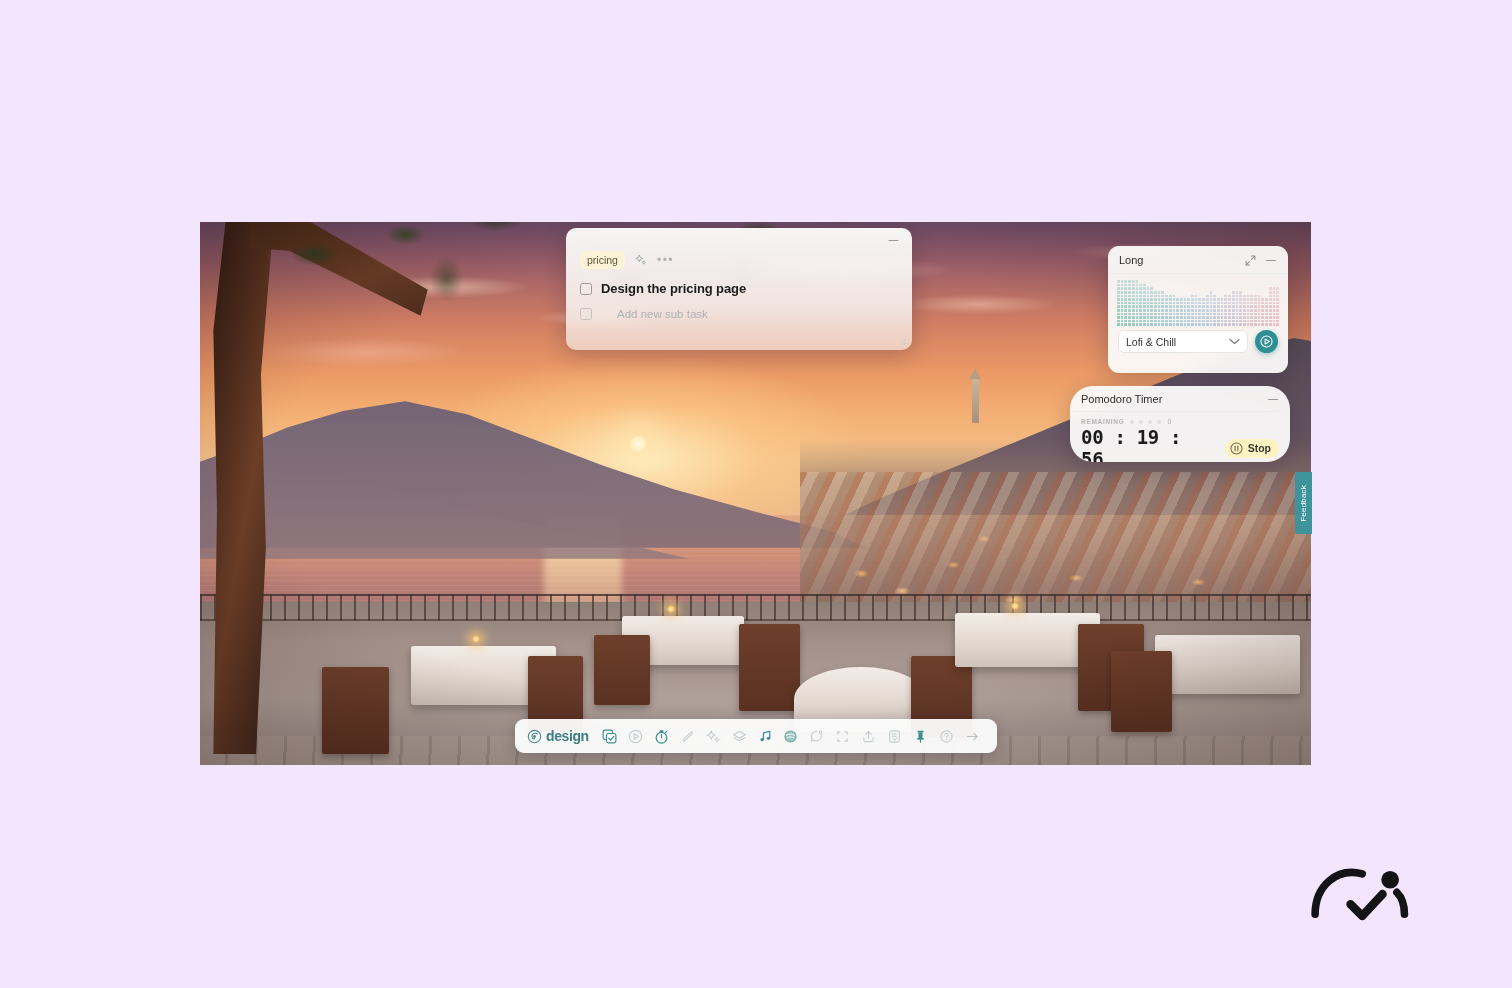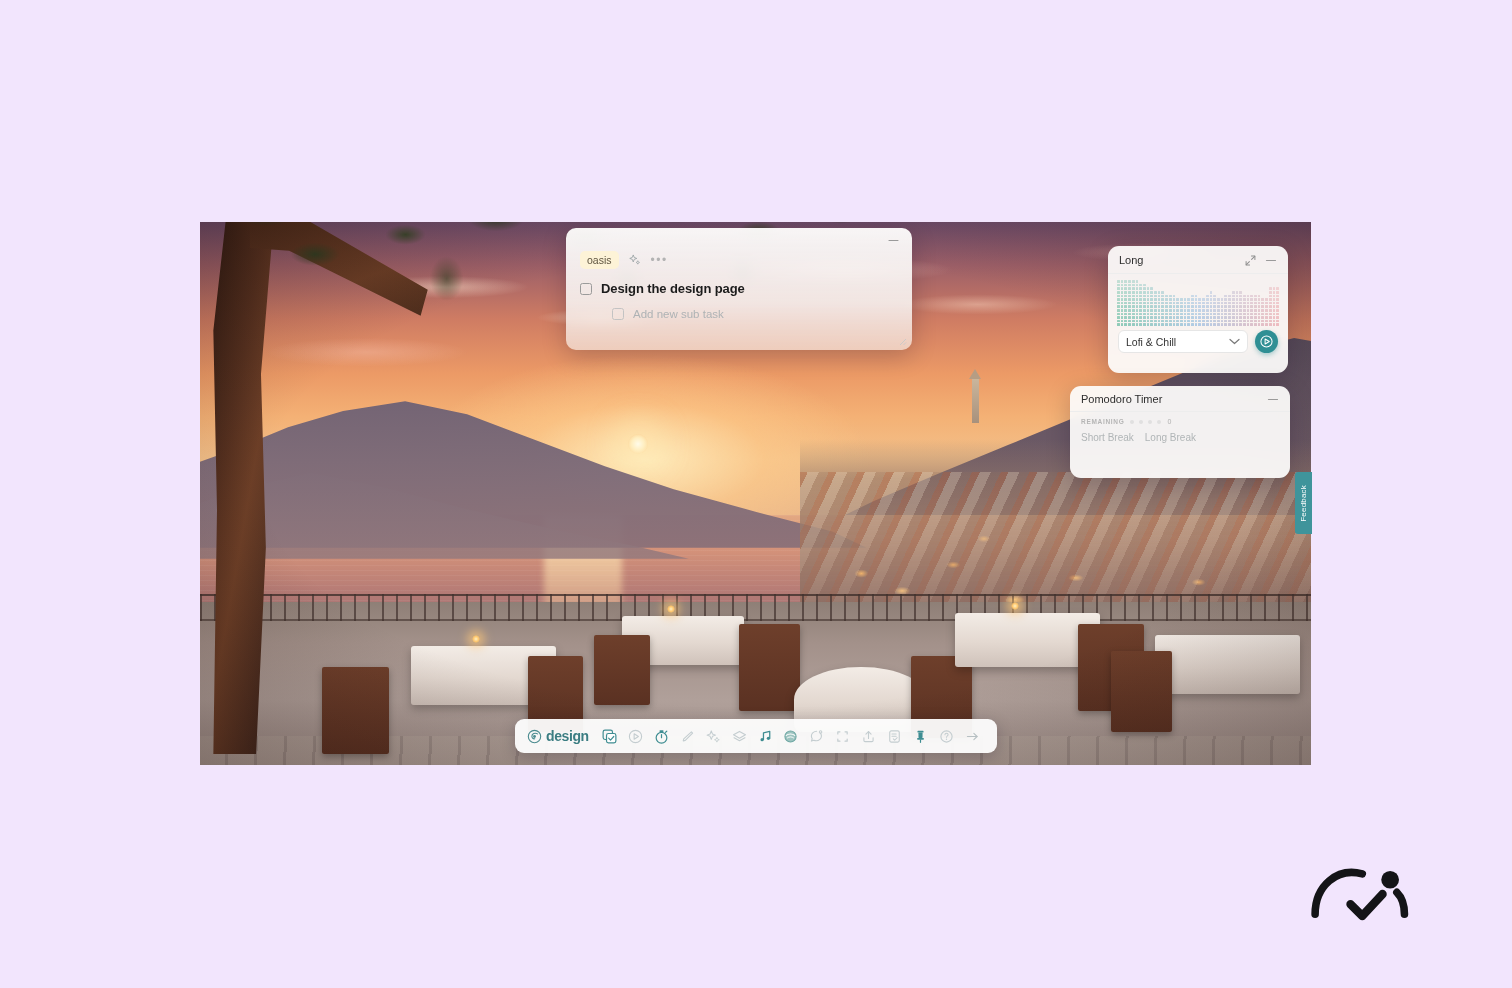--- a/index.html
+++ b/index.html
@@ -323,7 +323,7 @@
       </svg>
 
       <div class="task-top">
-        <span class="tag">oasis</span>
+        <span class="tag">pricing</span>
         <svg class="task-ico" viewBox="0 0 16 16">
           <path d="M6 2.2 L7.1 5.1 L10 6.2 L7.1 7.3 L6 10.2 L4.9 7.3 L2 6.2 L4.9 5.1 Z" fill="none" stroke="#9aa3a6" stroke-width="1" stroke-linejoin="round"></path>
           <path d="M11.2 8.8 L11.8 10.2 L13.2 10.8 L11.8 11.4 L11.2 12.8 L10.6 11.4 L9.2 10.8 L10.6 10.2 Z" fill="none" stroke="#9aa3a6" stroke-width="0.8" stroke-linejoin="round"></path>

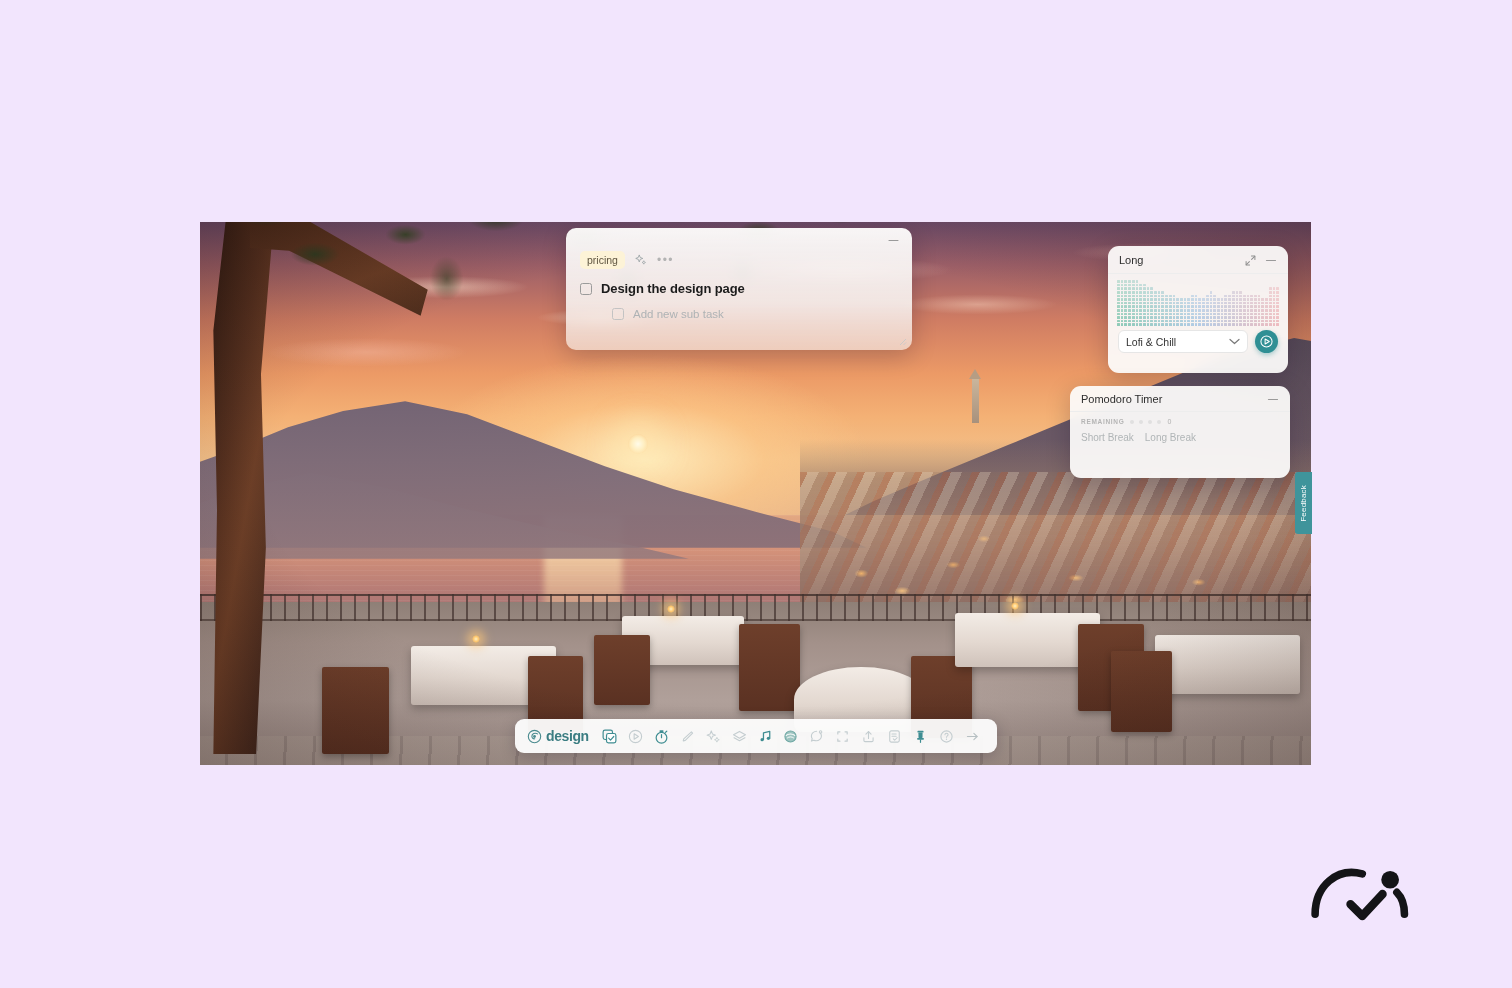--- a/index.html
+++ b/index.html
@@ -333,7 +333,7 @@
 
       <div class="task-main">
         <span class="cbox"></span>
-        <span class="task-title">Design the design page</span>
+        <span class="task-title">Design the pricing page</span>
       </div>
 
       <div class="task-sub">

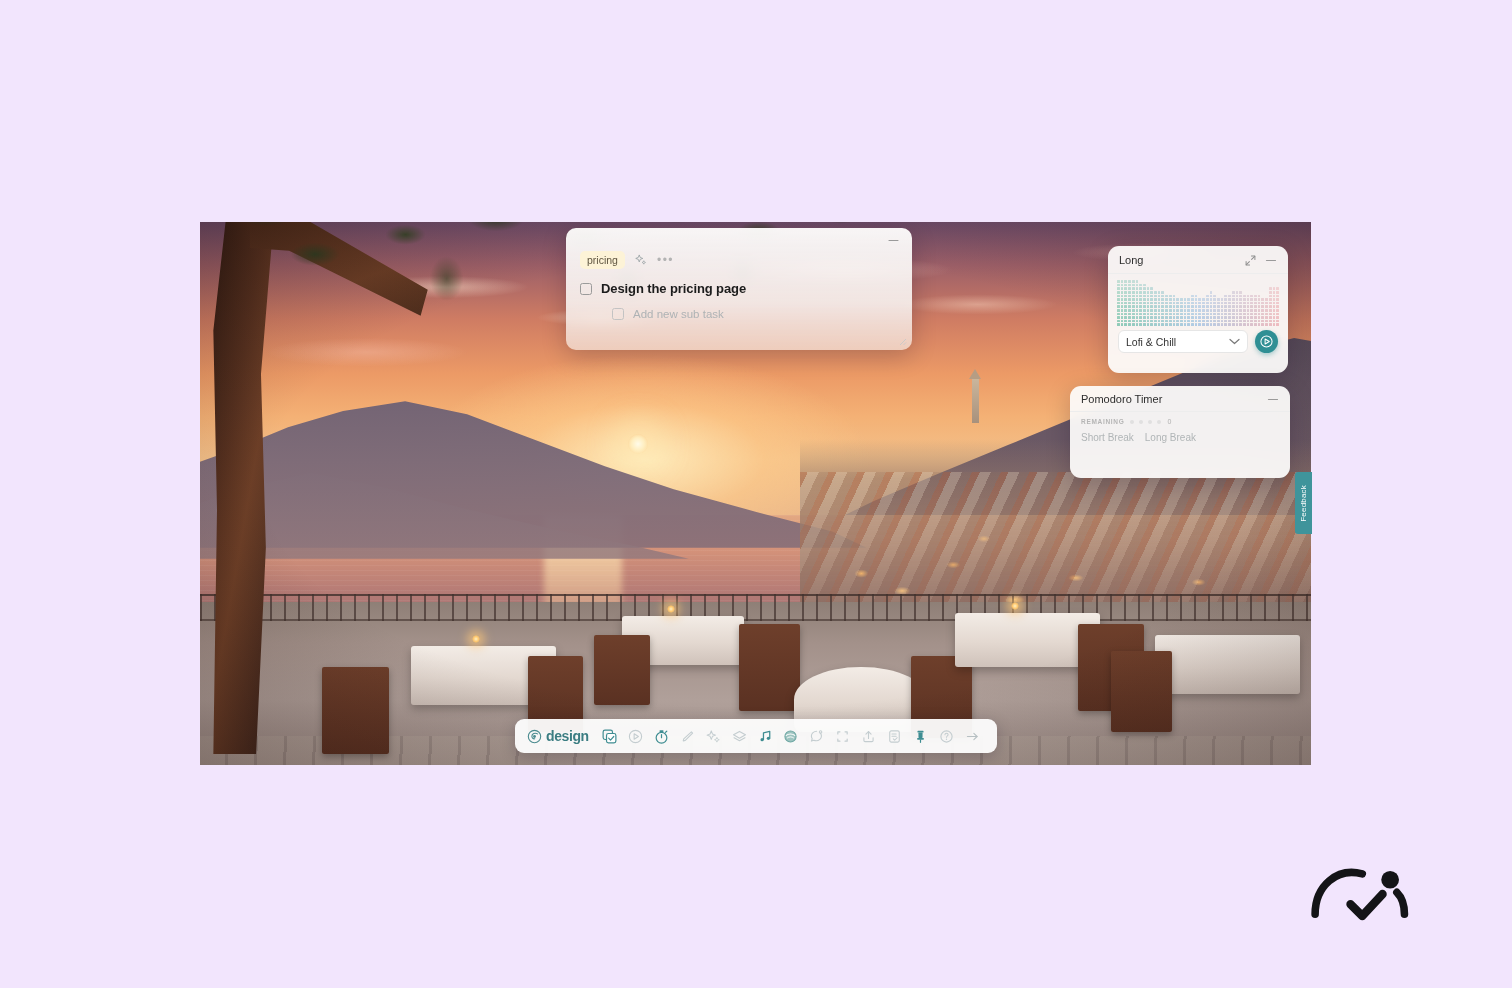--- a/index.html
+++ b/index.html
@@ -197,7 +197,7 @@
   .cbox { width: 12px; height: 12px; border: 1.6px solid #9b9b9b; border-radius: 2.5px; background: transparent; flex: 0 0 auto;}
   .cbox.sub { border-color: #c3c3c3; }
   .task-title { font-size: 13px; font-weight: 700; color: #1c1c1c; letter-spacing: -0.1px;}
-  .task-sub { display: flex; align-items: center; gap: 9px; margin-top: 12px; margin-left: 32px; }
+  .task-sub { display: flex; align-items: center; gap: 25px; margin-top: 12px; }
   .task-sub-label { font-size: 11.5px; color: #aeb3b5; }
   .resize-grip { position:absolute; right:5px; bottom:4px; width:8px; height:8px; }
 

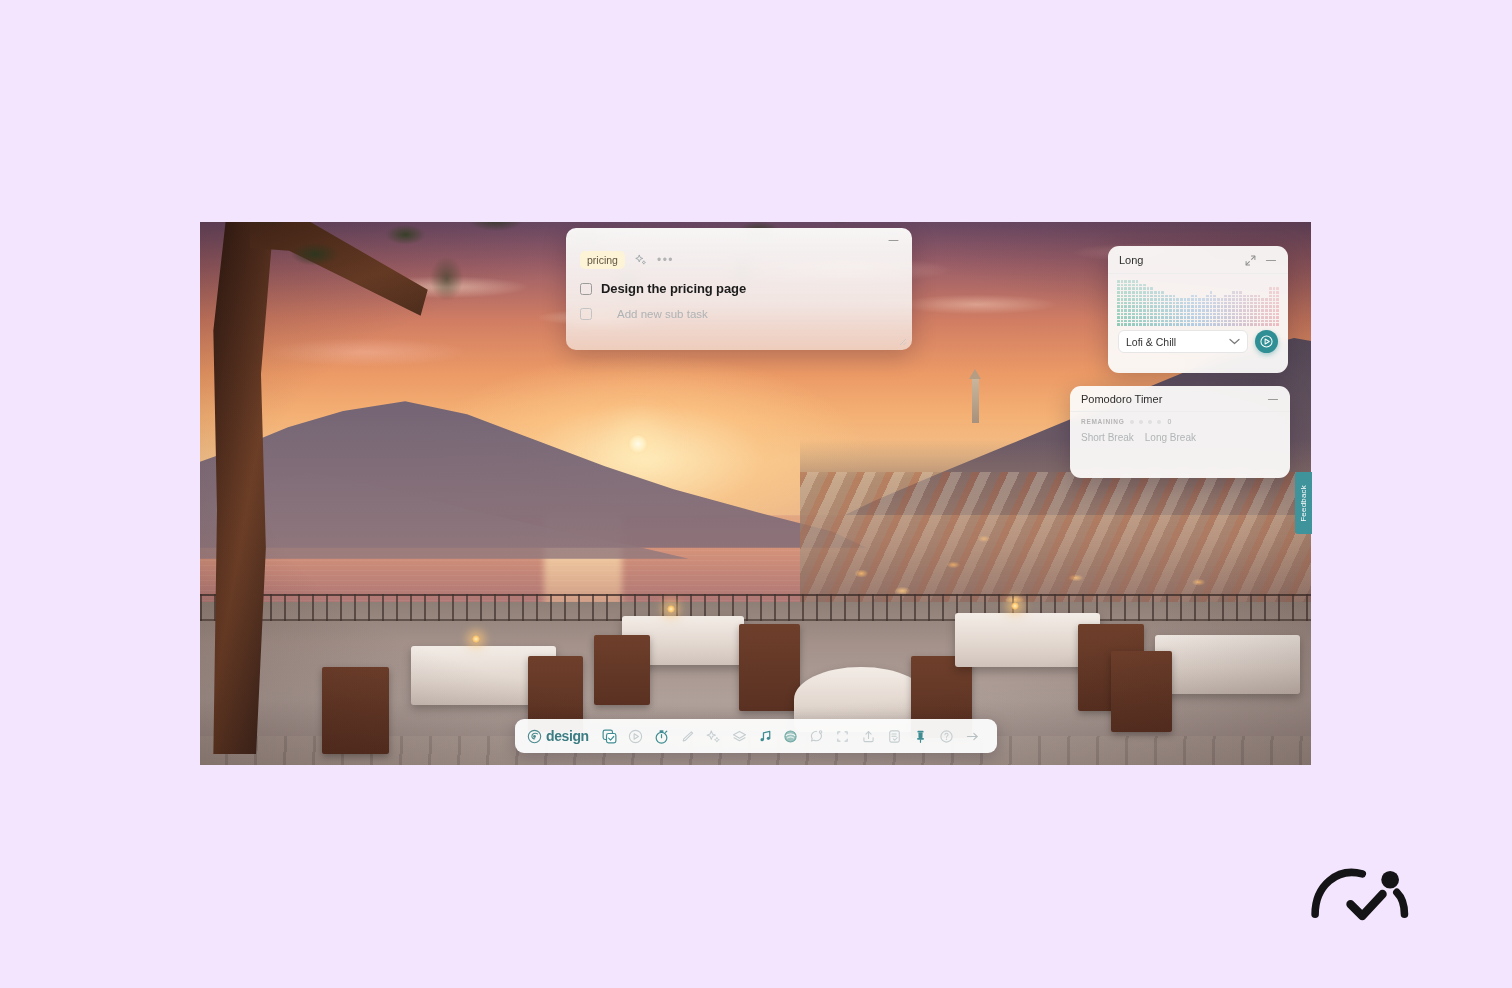--- a/index.html
+++ b/index.html
@@ -222,7 +222,7 @@
   }
 
   
-  #pomodoro-widget { left: 870px; top: 164px; width: 220px; height: 92px; border-radius: 11px; overflow:hidden; }
+  #pomodoro-widget { left: 870px; top: 164px; width: 220px; height: 76px; border-radius: 23px; overflow:hidden; }
   .pw-head { display:flex; align-items:center; justify-content:space-between; padding: 7px 11px 6px; border-bottom:1px solid #ededed;}
   .pw-title { font-size: 11px; color:#2d2d2d; font-weight:500;}
   .pw-body { padding: 6px 11px 0; }

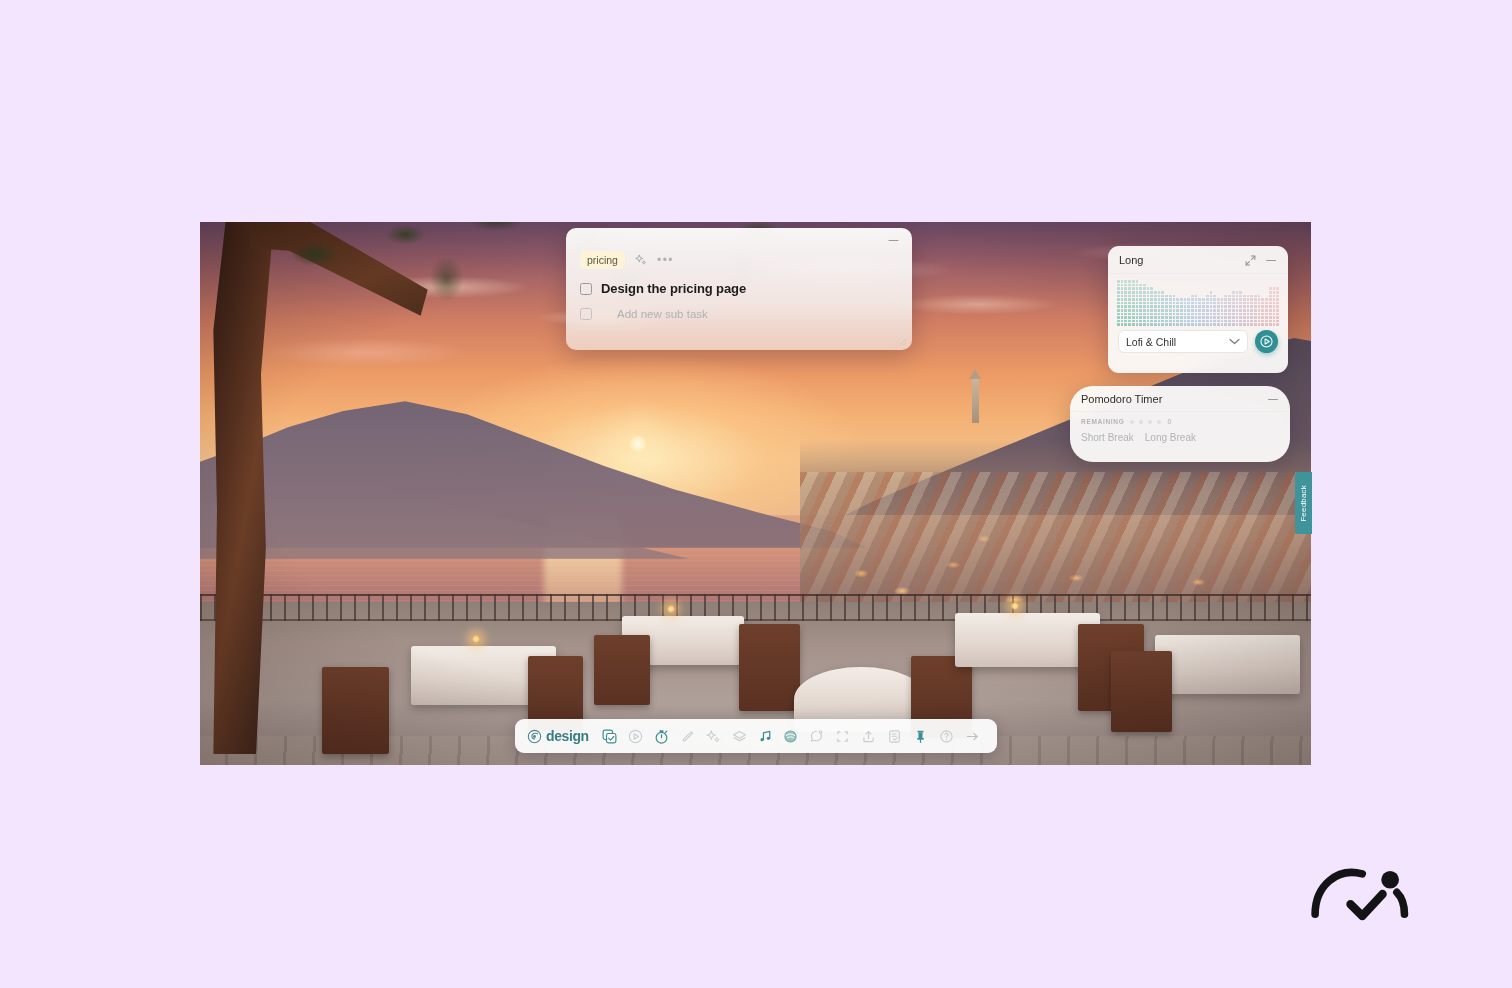--- a/index.html
+++ b/index.html
@@ -920,6 +920,17 @@
           <span class="pw-rem-count">0</span>
         </div>
 
+        <div class="pw-timerrow">
+          <span class="pw-time">00 : 19 : 56</span>
+          <div class="stop-btn">
+            <svg width="13" height="13" viewBox="0 0 14 14">
+              <circle cx="7" cy="7" r="6" fill="none" stroke="#6e6a4a" stroke-width="1.1"></circle>
+              <line x1="5.5" y1="4.6" x2="5.5" y2="9.4" stroke="#6e6a4a" stroke-width="1.2" stroke-linecap="round"></line>
+              <line x1="8.5" y1="4.6" x2="8.5" y2="9.4" stroke="#6e6a4a" stroke-width="1.2" stroke-linecap="round"></line>
+            </svg>
+            <span class="stop-label">Stop</span>
+          </div>
+        </div>
 
         <div class="pw-tabs">
 

